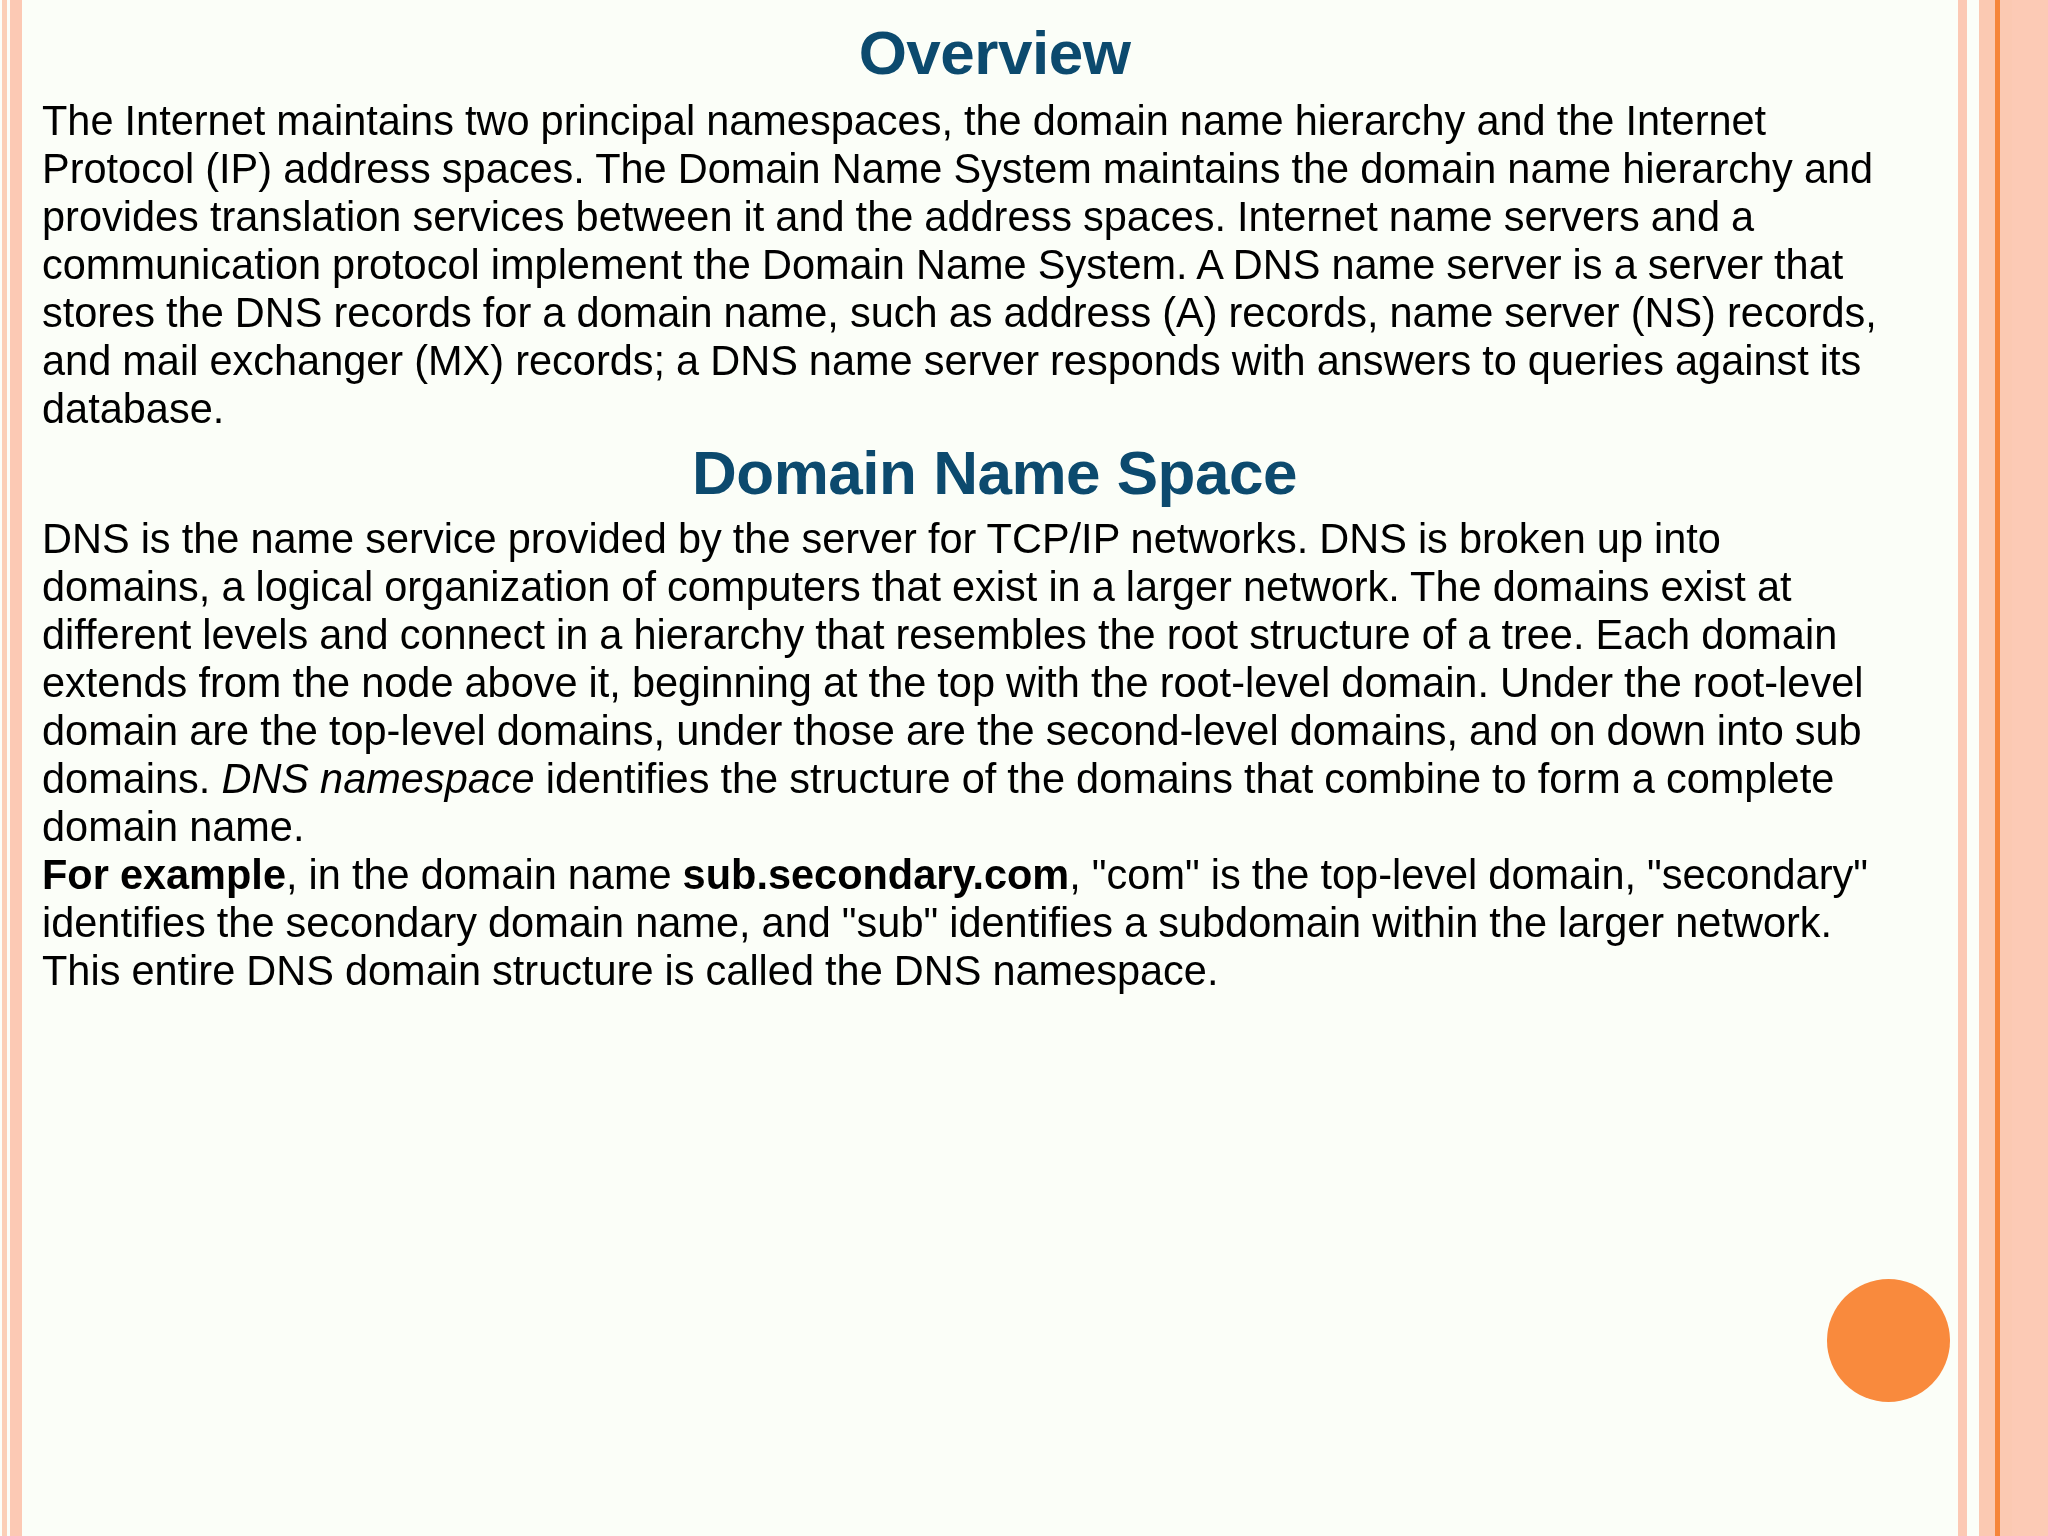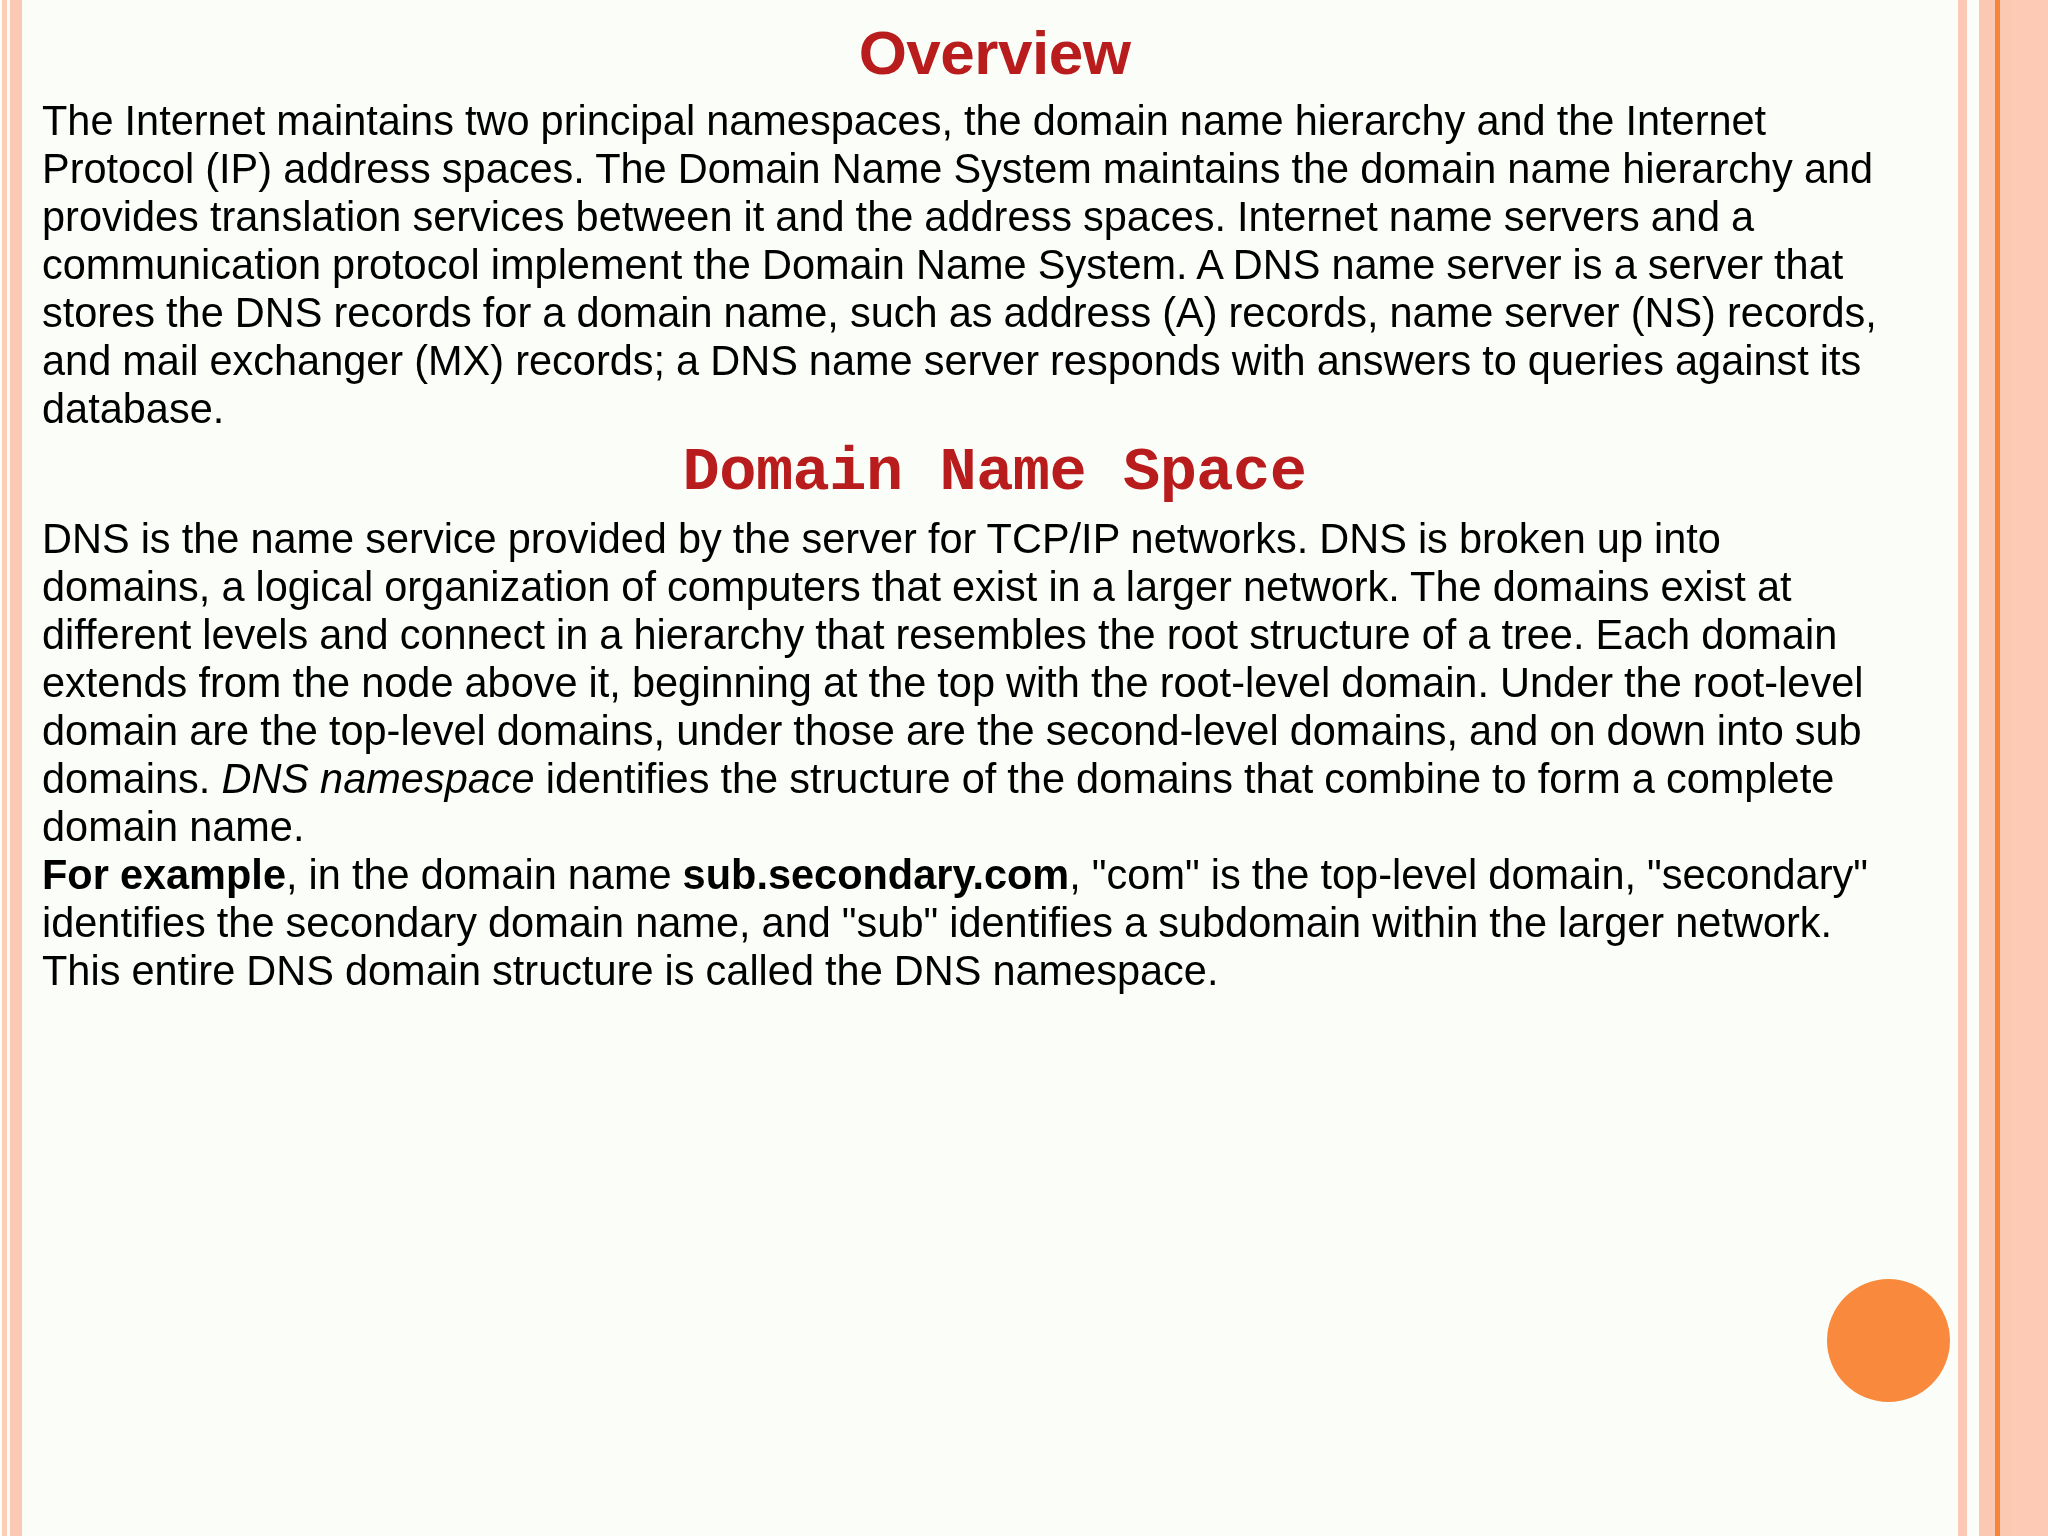--- a/index.html
+++ b/index.html
@@ -67,7 +67,7 @@
     font-weight: bold;
     text-align: center;
     letter-spacing: -0.5px;
-    color: #b91c1c;
+    color: #0c4a6e;
     font-family: "Liberation Sans", "DejaVu Sans", sans-serif;
   }
   #heading-overview      { padding-top: 14px; }

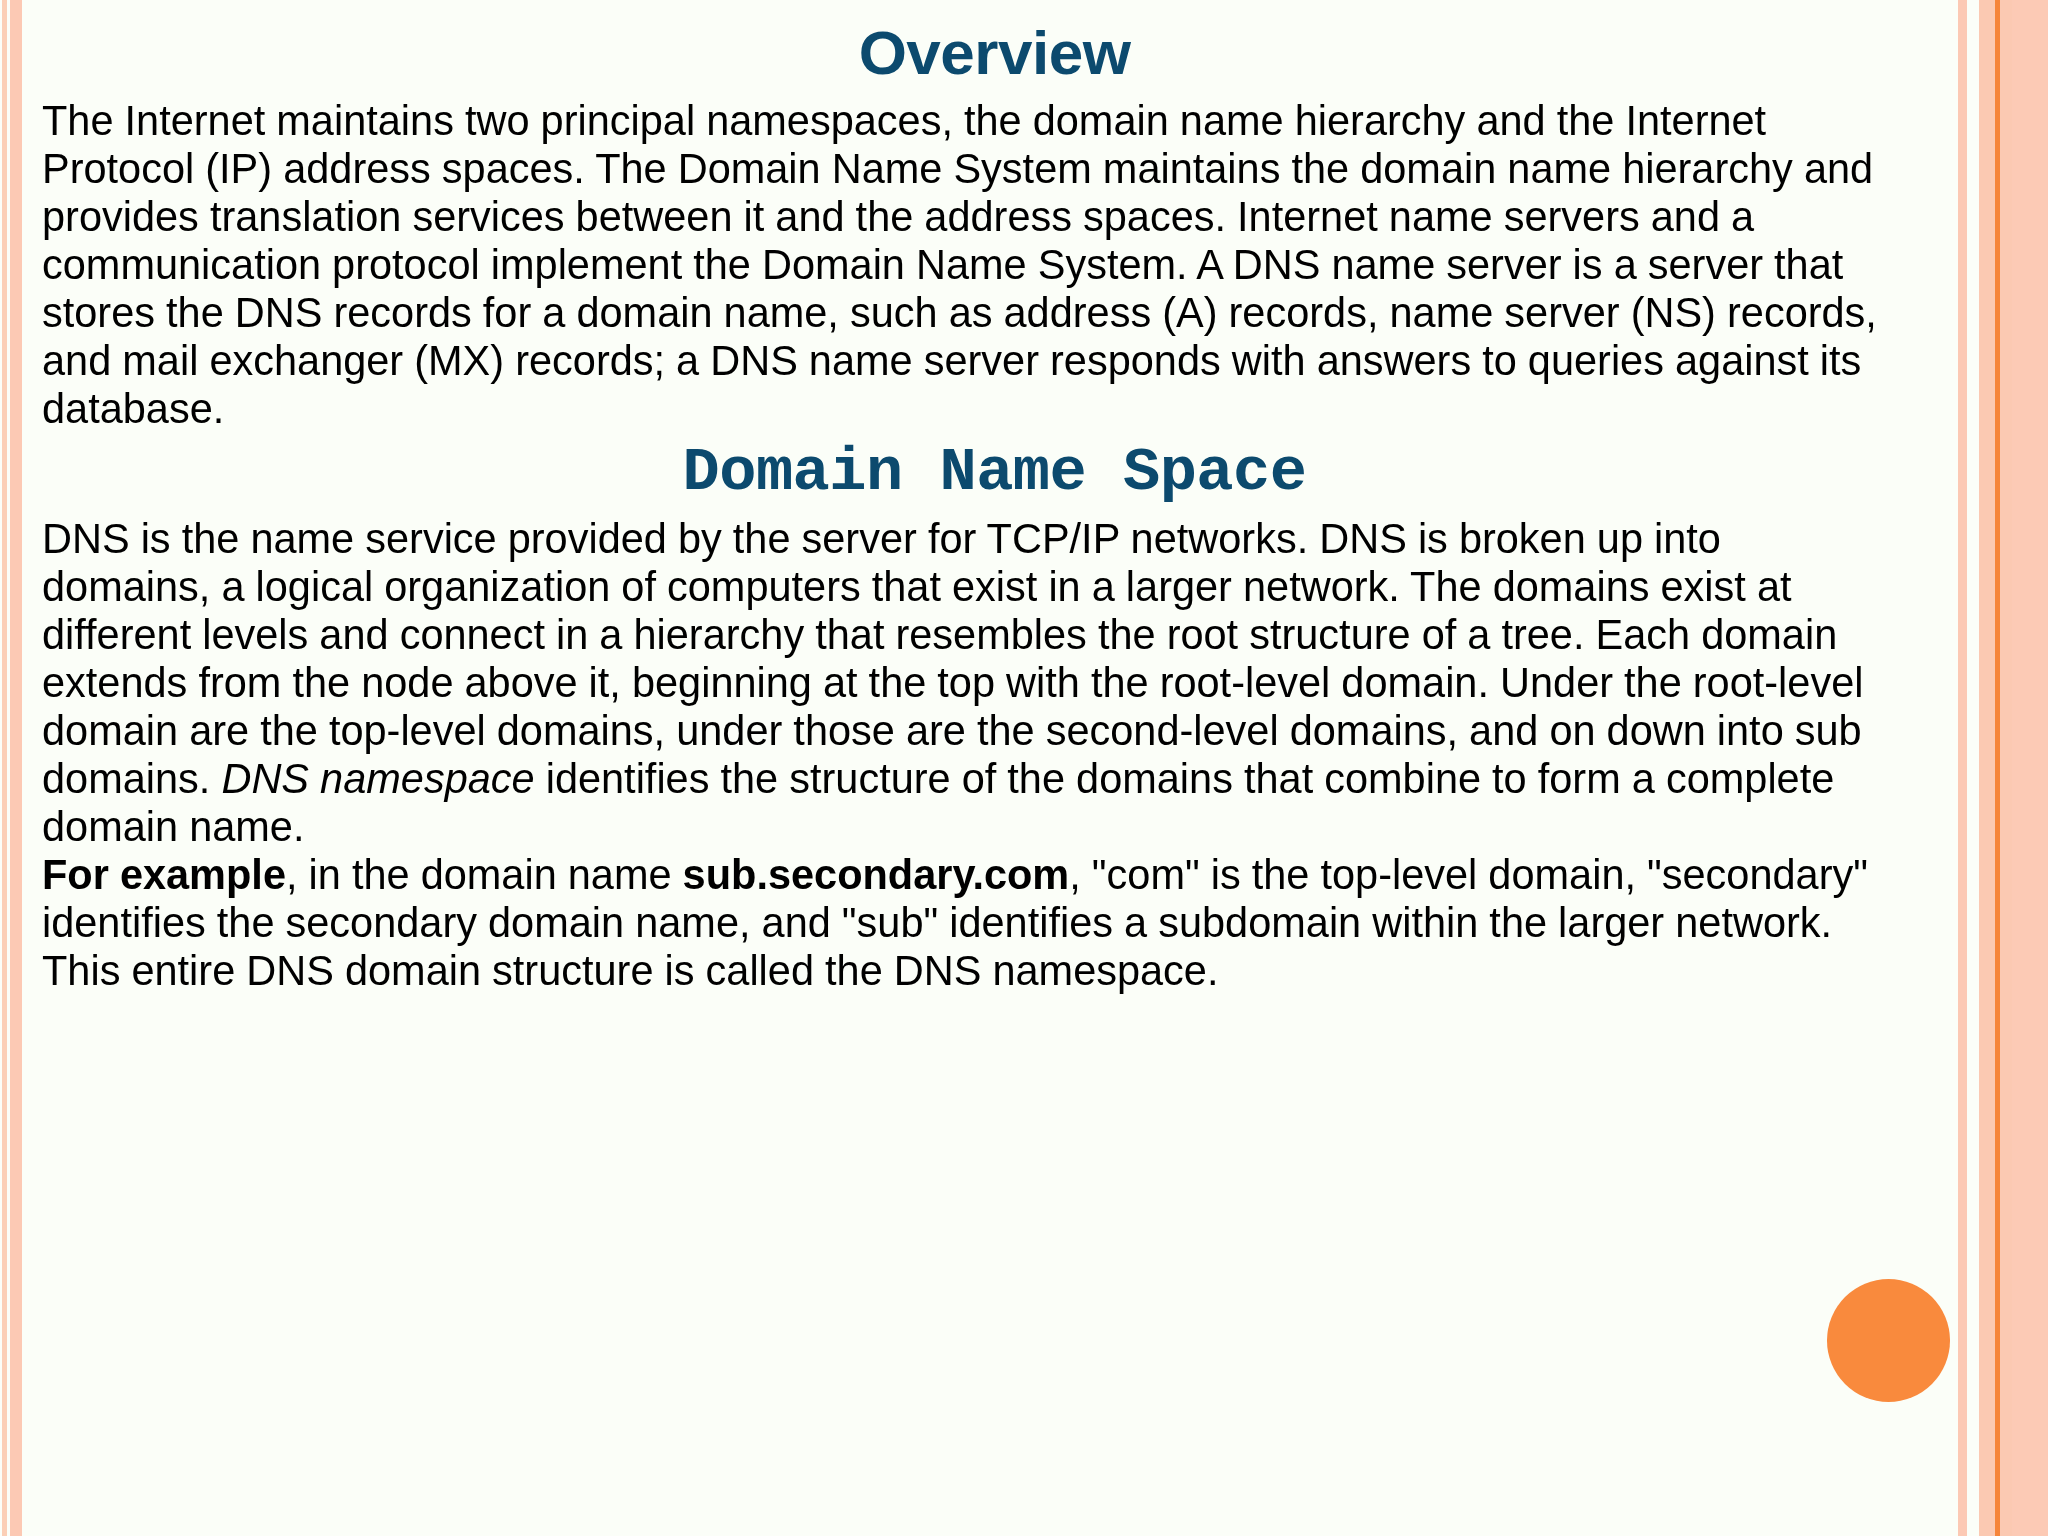--- a/index.html
+++ b/index.html
@@ -71,7 +71,7 @@
     font-family: "Liberation Sans", "DejaVu Sans", sans-serif;
   }
   #heading-overview      { padding-top: 14px; }
-  #heading-domain-space  { padding-top: 2px; font-family: Liberation Mono, monospace; }
+  #heading-domain-space  { padding-top: 2px; }
 
   p.body-text {
     margin: 0;

